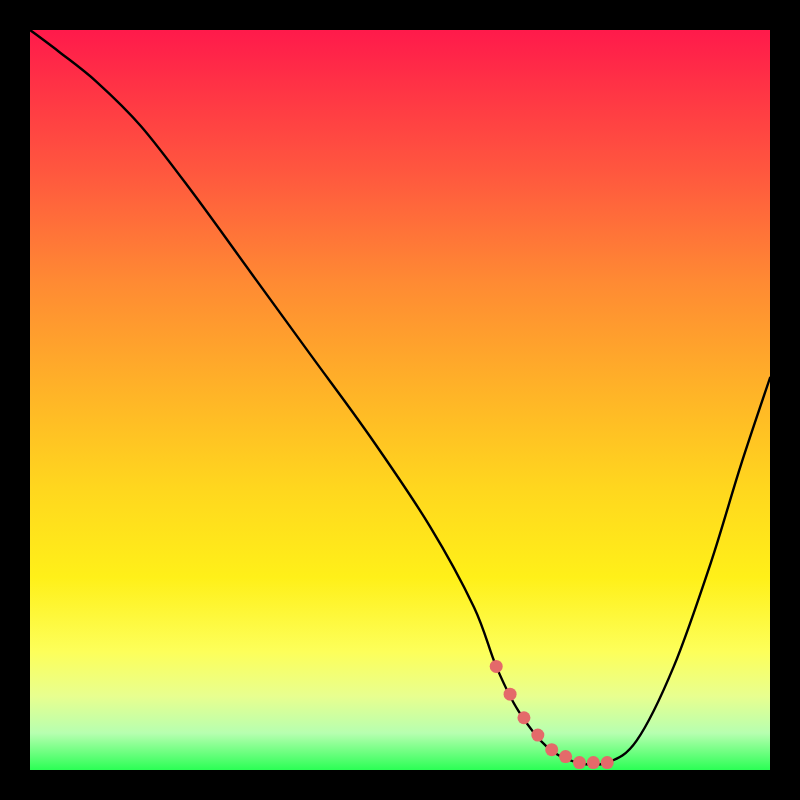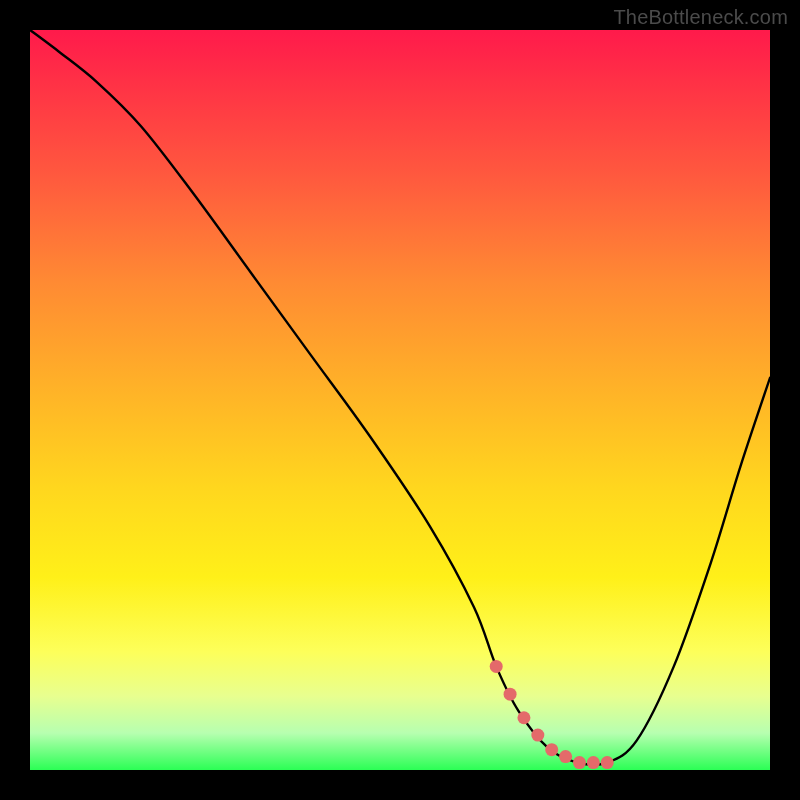--- a/index.html
+++ b/index.html
@@ -25,7 +25,6 @@
 <body>
 
 <div class="frame">
-  <div class="watermark">TheBottleneck.com</div>
   <div class="plot">
     <div class="grad"></div>
     <svg class="curve" width="740" height="740" viewBox="0 0 740 740" preserveAspectRatio="none">

